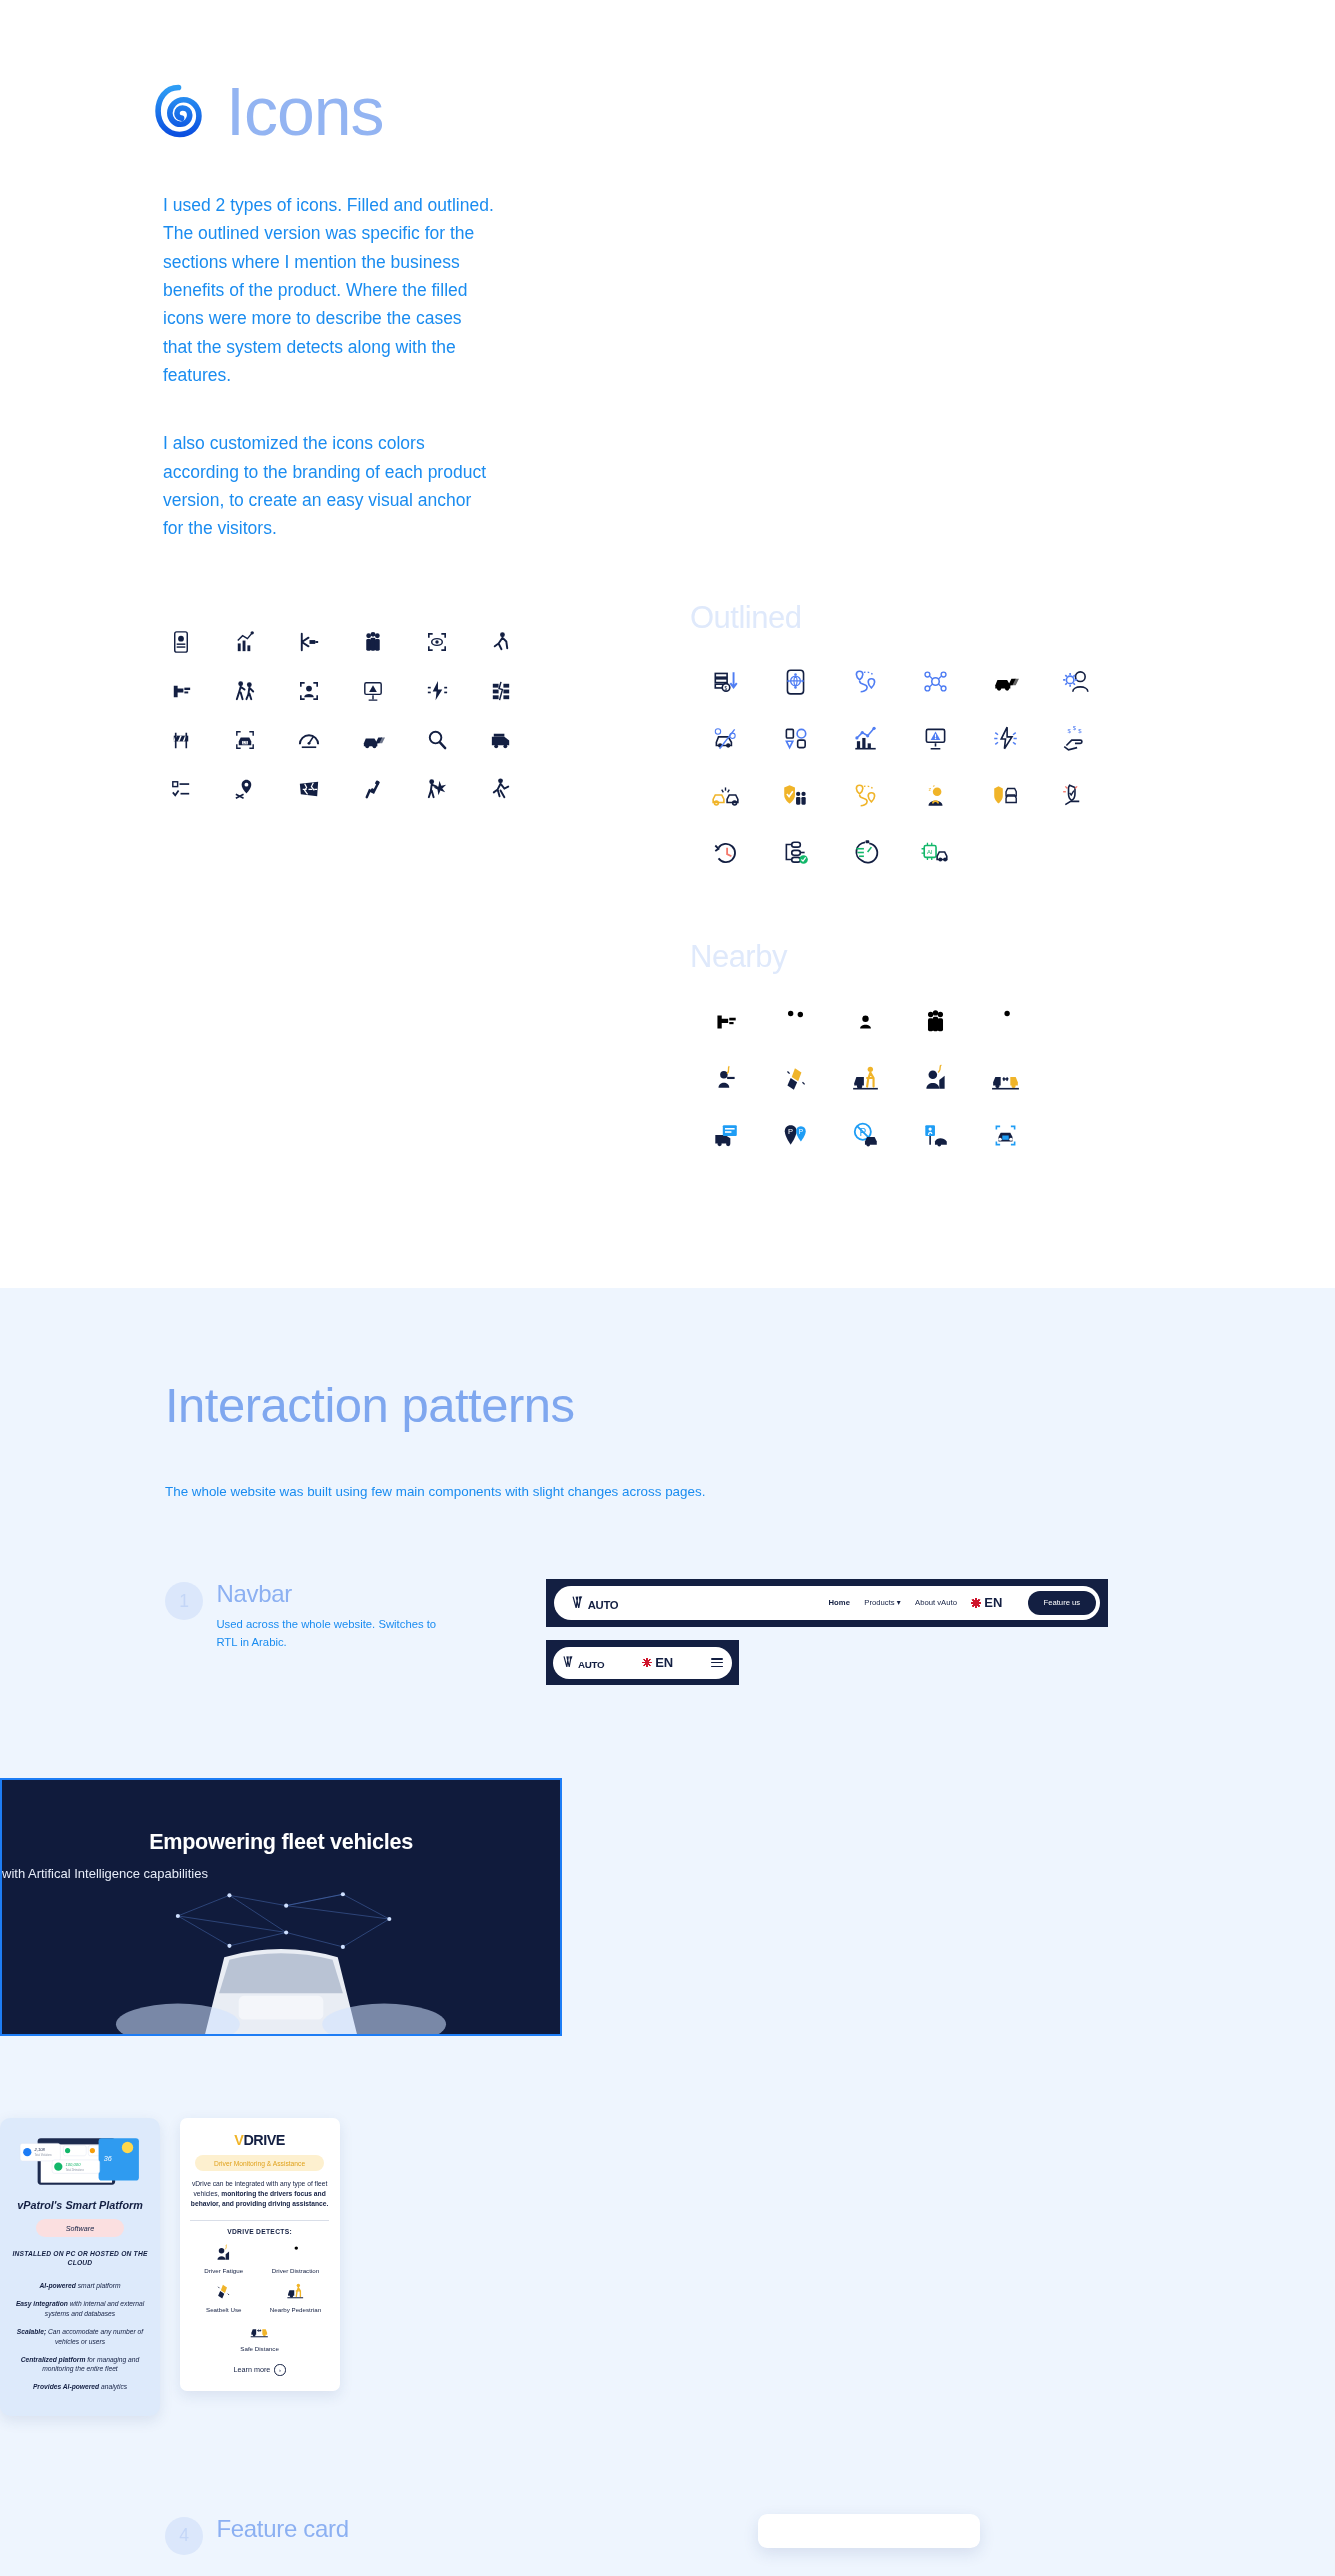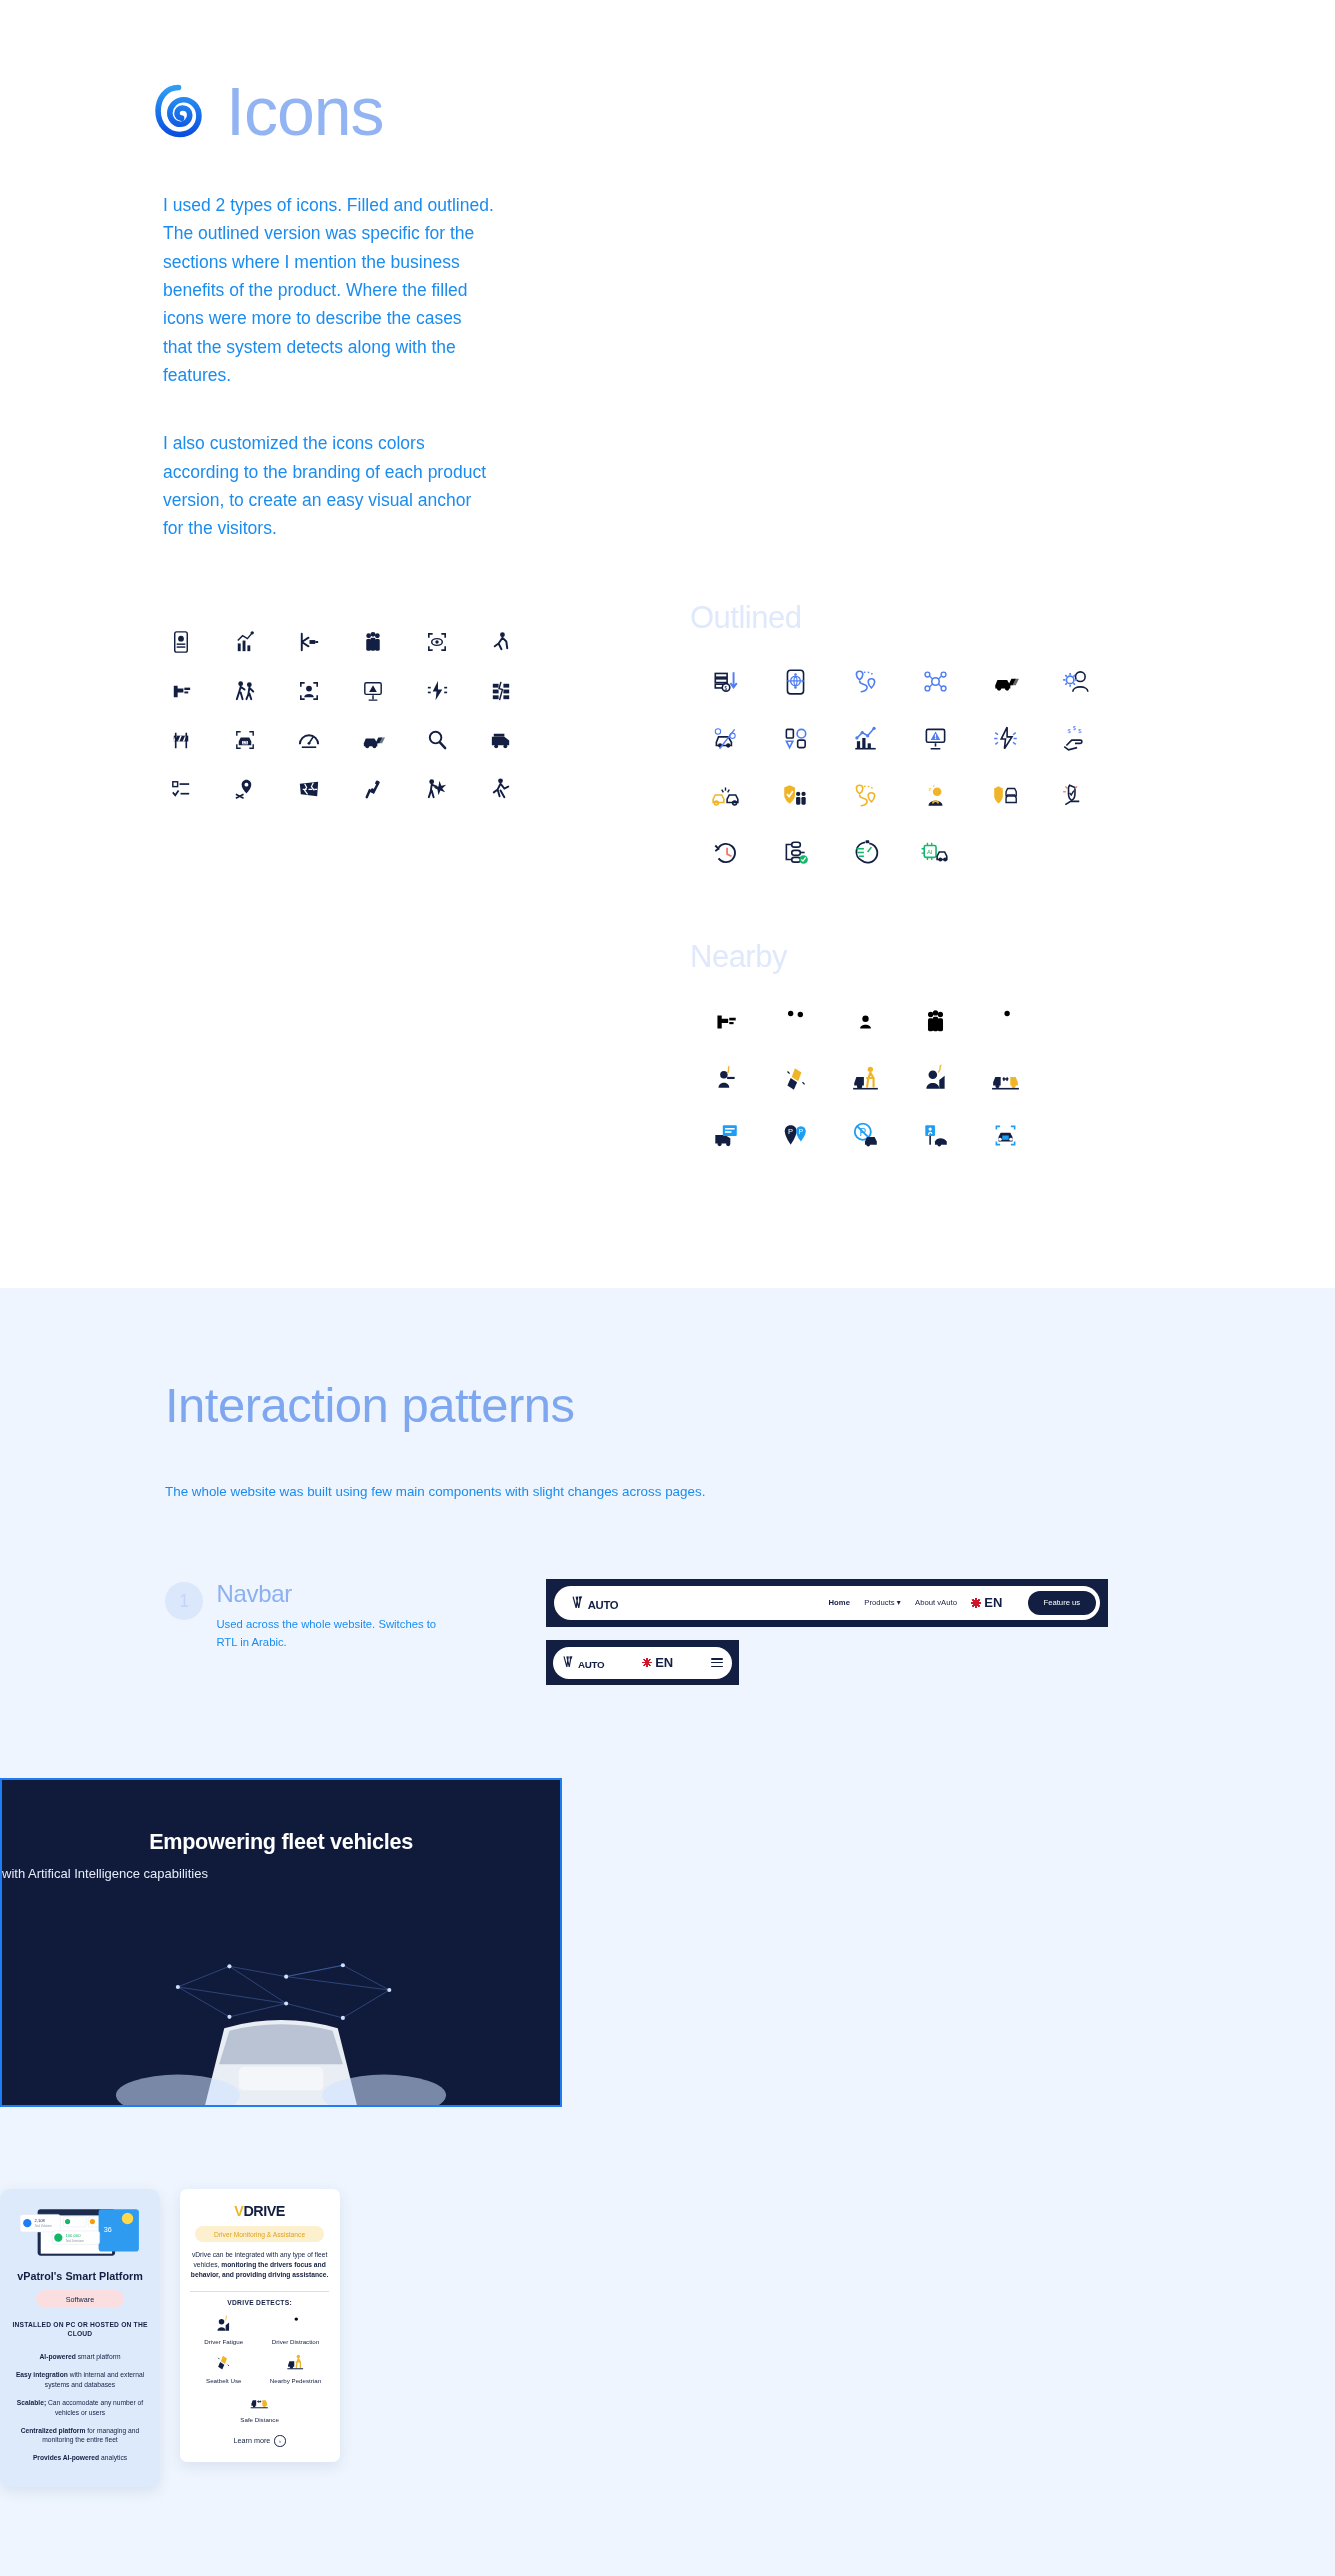--- a/index.html
+++ b/index.html
@@ -96,7 +96,7 @@
 
   
   .mock-hero {
-    width: 562px; height: 329px; background: #101b3c; border: 2.1px solid #1e7df5;
+    width: 562px; height: 258px; background: #101b3c; border: 2.1px solid #1e7df5;
     position: relative; overflow: hidden;
   }
   .hero-t {

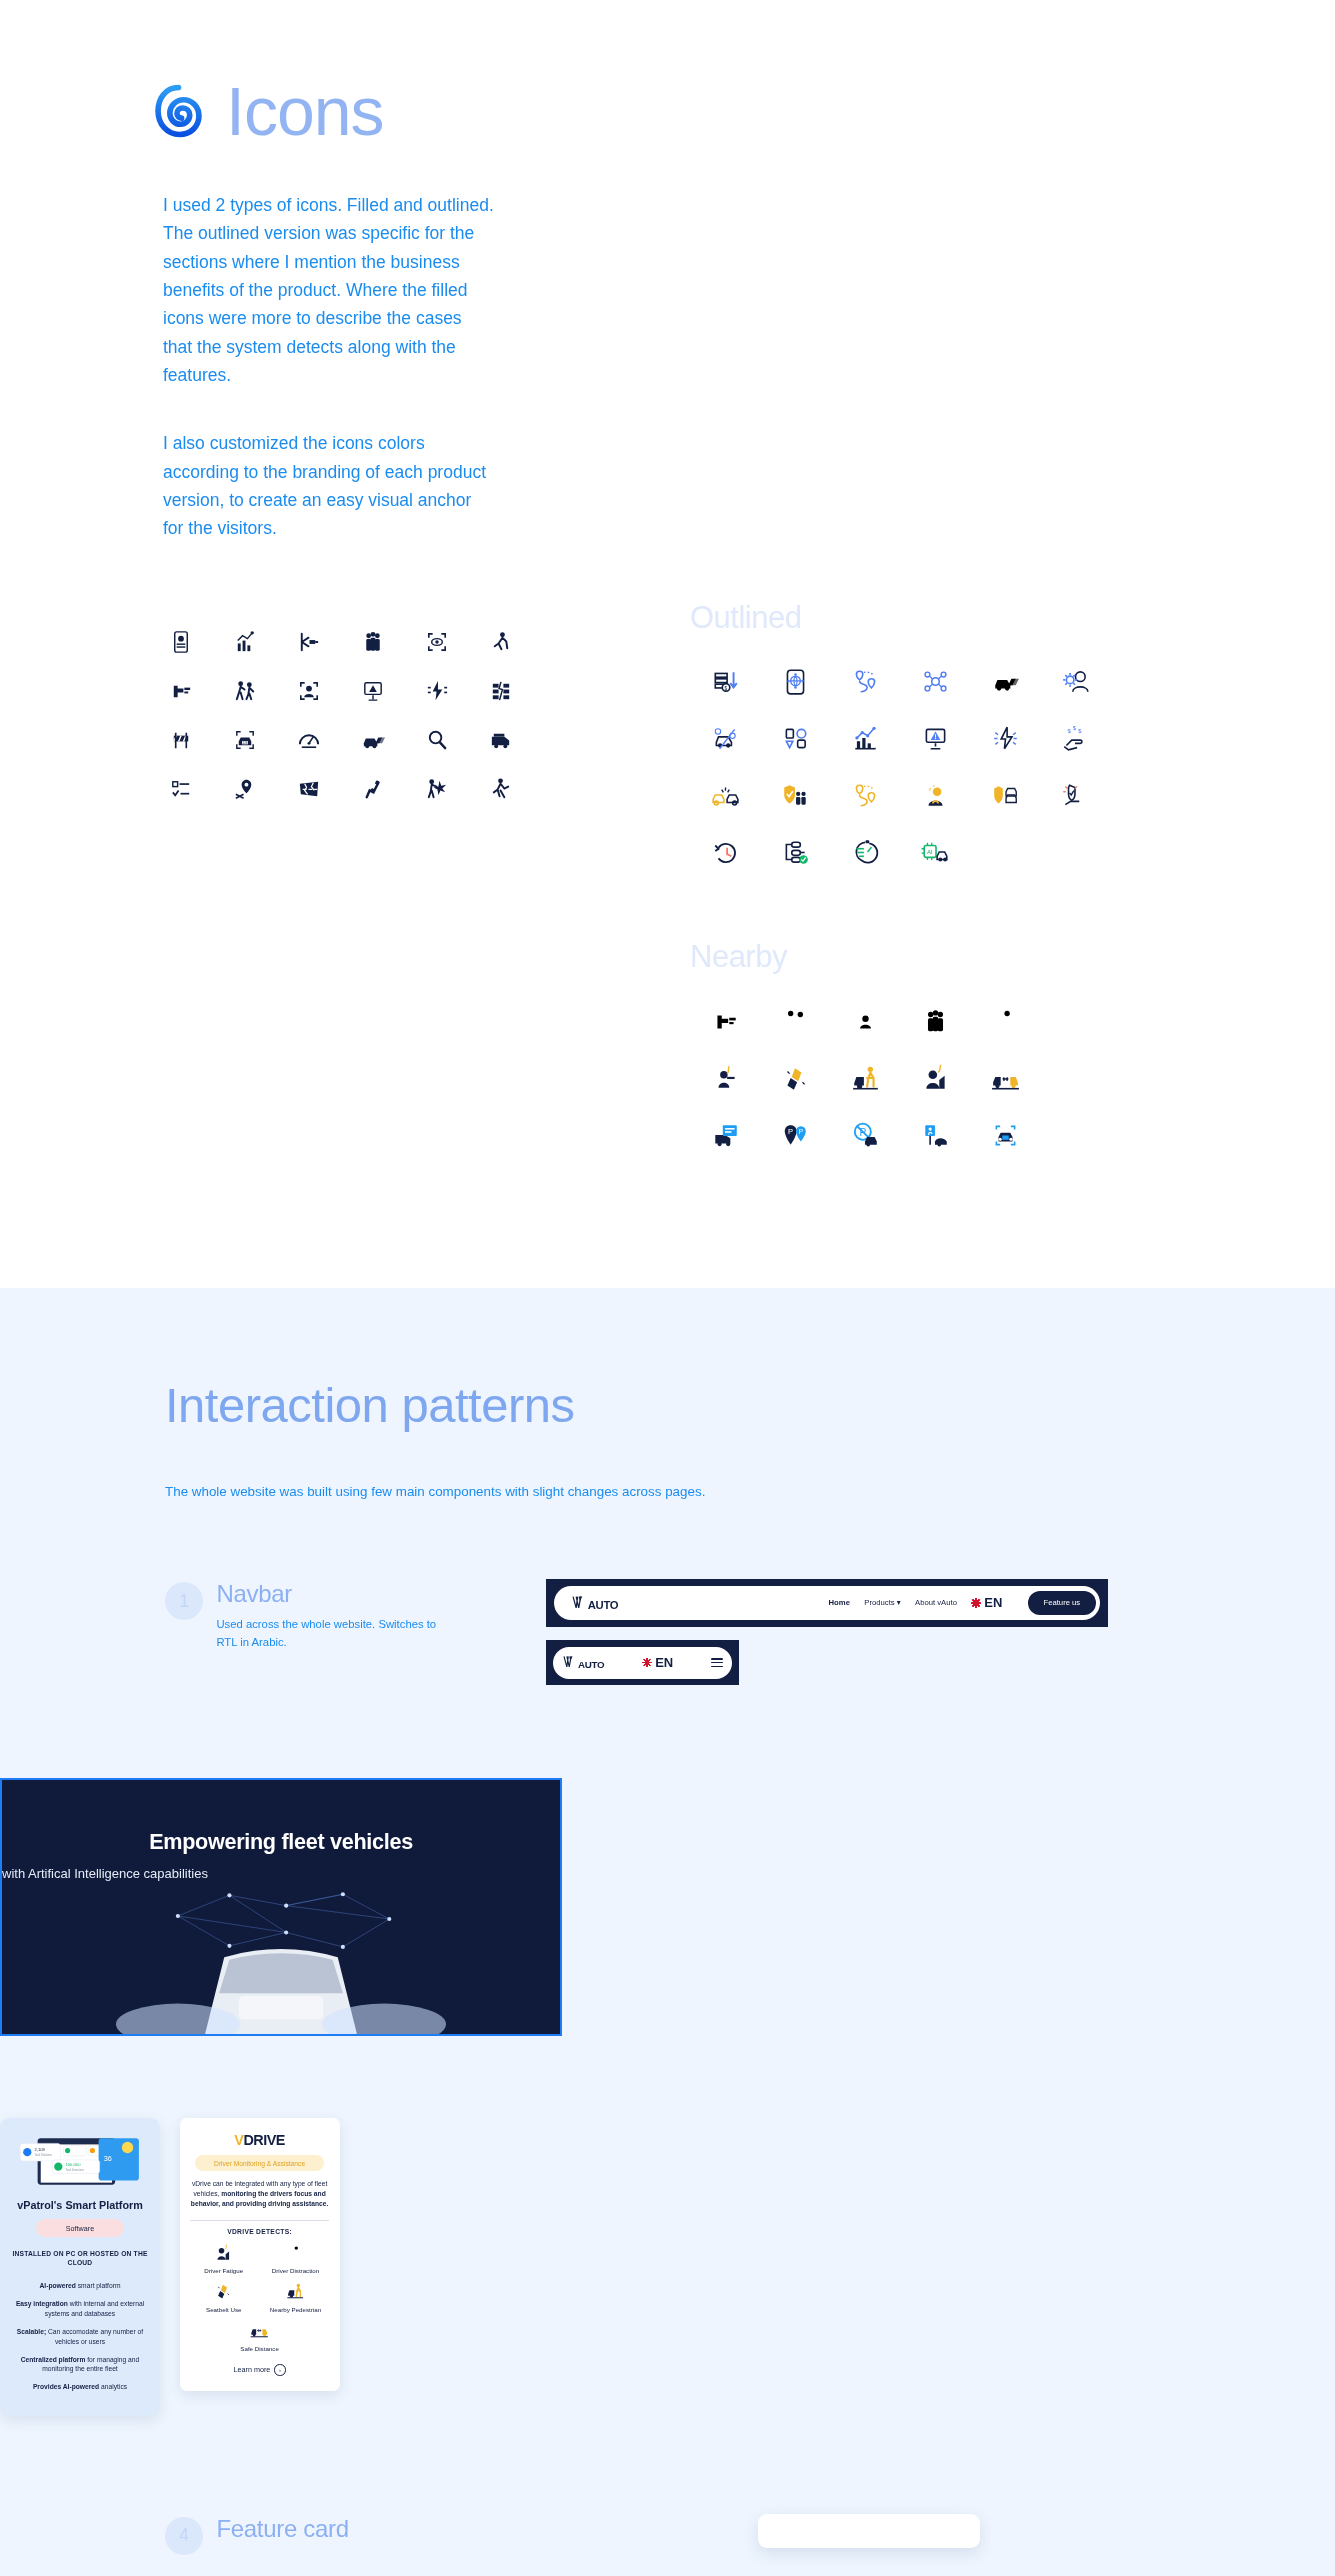--- a/index.html
+++ b/index.html
@@ -115,7 +115,7 @@
     width: 160px; border-radius: 10.3px; padding: 13.4px 10.3px 15.5px;
     box-shadow: 0 4.1px 13.4px rgba(30,60,120,.10);
   }
-  .pcard.blue { background: #ddeafb; }
+  .pcard.blue { background: #ddeafb; font-style: italic; }
   .pcard.white { background: #ffffff; border-radius: 7px; }
   .pc-img { height: 62px; display: flex; align-items: center; justify-content: center; }
   .pc-title { text-align: center; font-size: 10.8px; font-weight: 700; color: #131f42; margin-top: 5.2px; }

